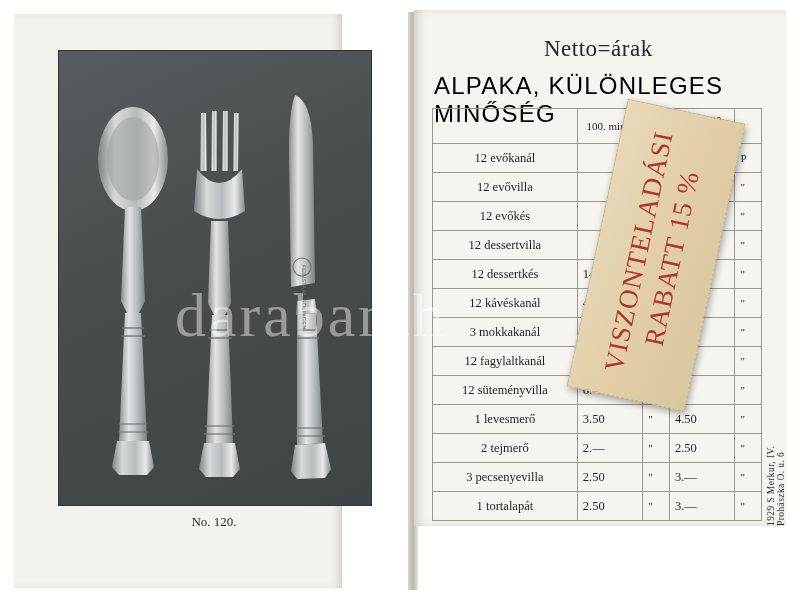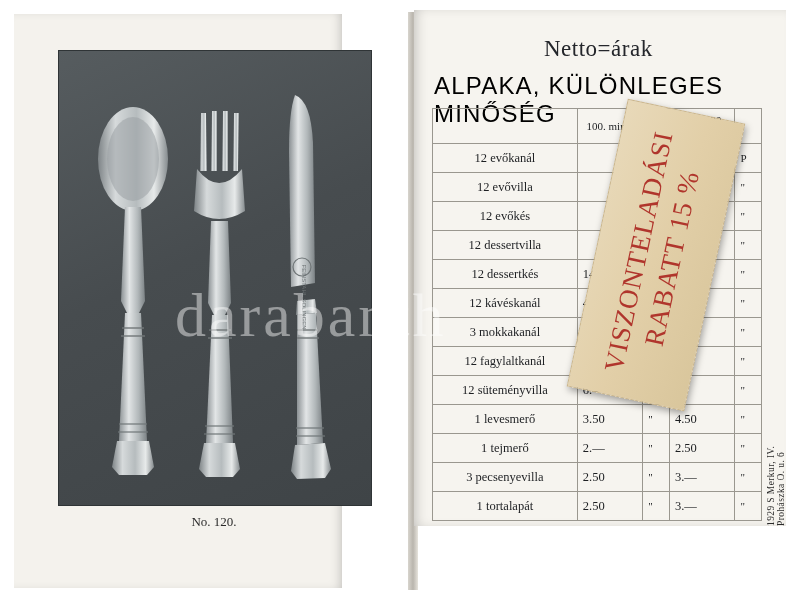--- a/index.html
+++ b/index.html
@@ -345,7 +345,7 @@
                 <td class="col-cur">"</td>
               </tr>
               <tr>
-                <td class="col-item">1 tejmerő</td>
+                <td class="col-item">2 tejmerő</td>
                 <td class="col-price">2.—</td>
                 <td class="col-cur">"</td>
                 <td class="col-price">2.50</td>

